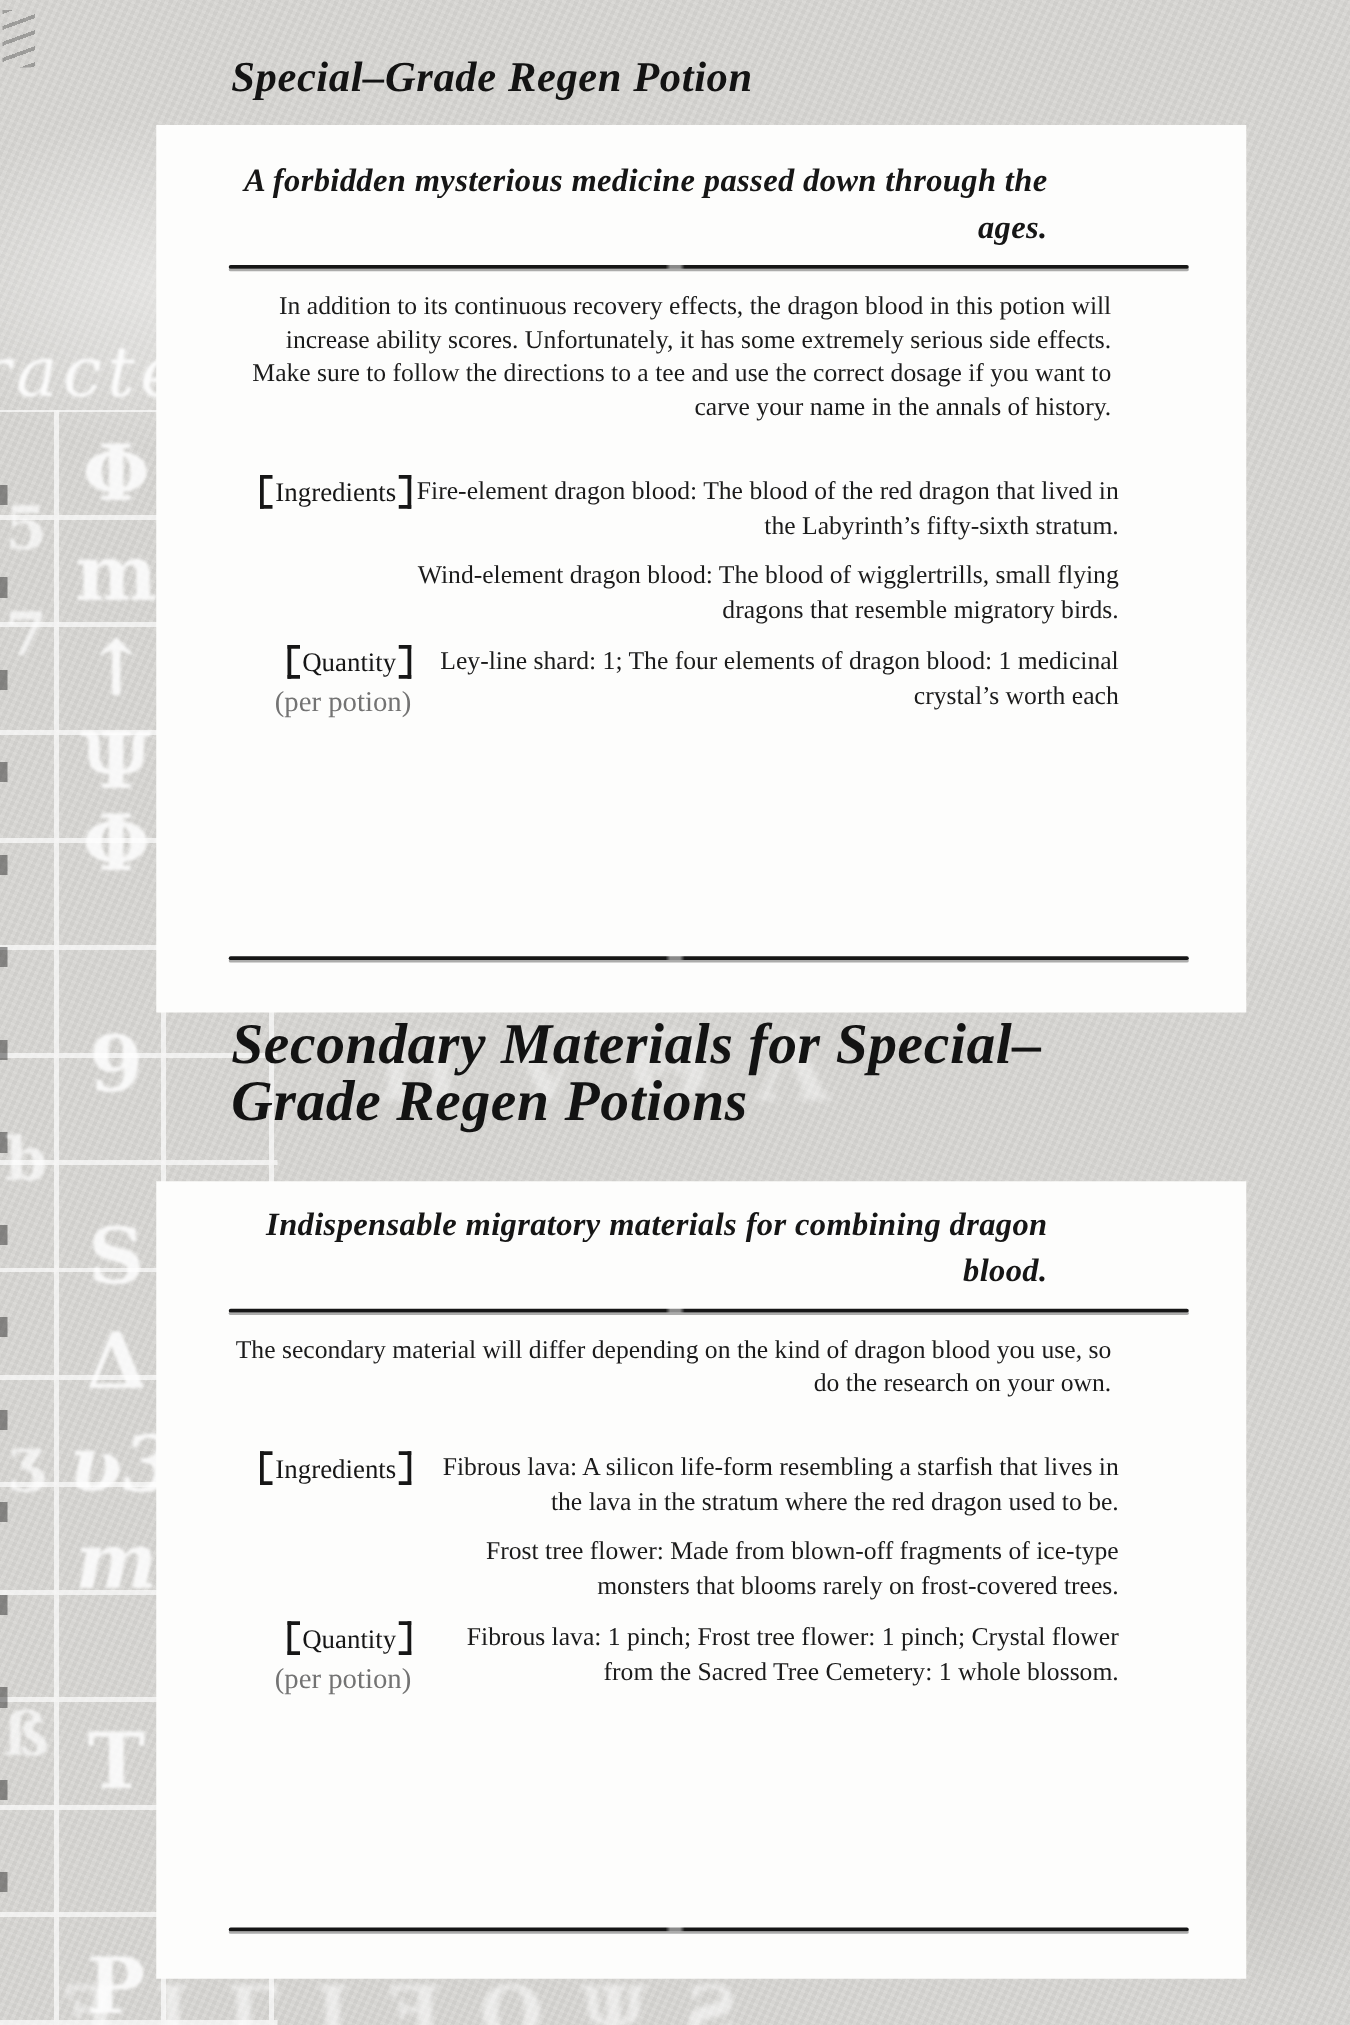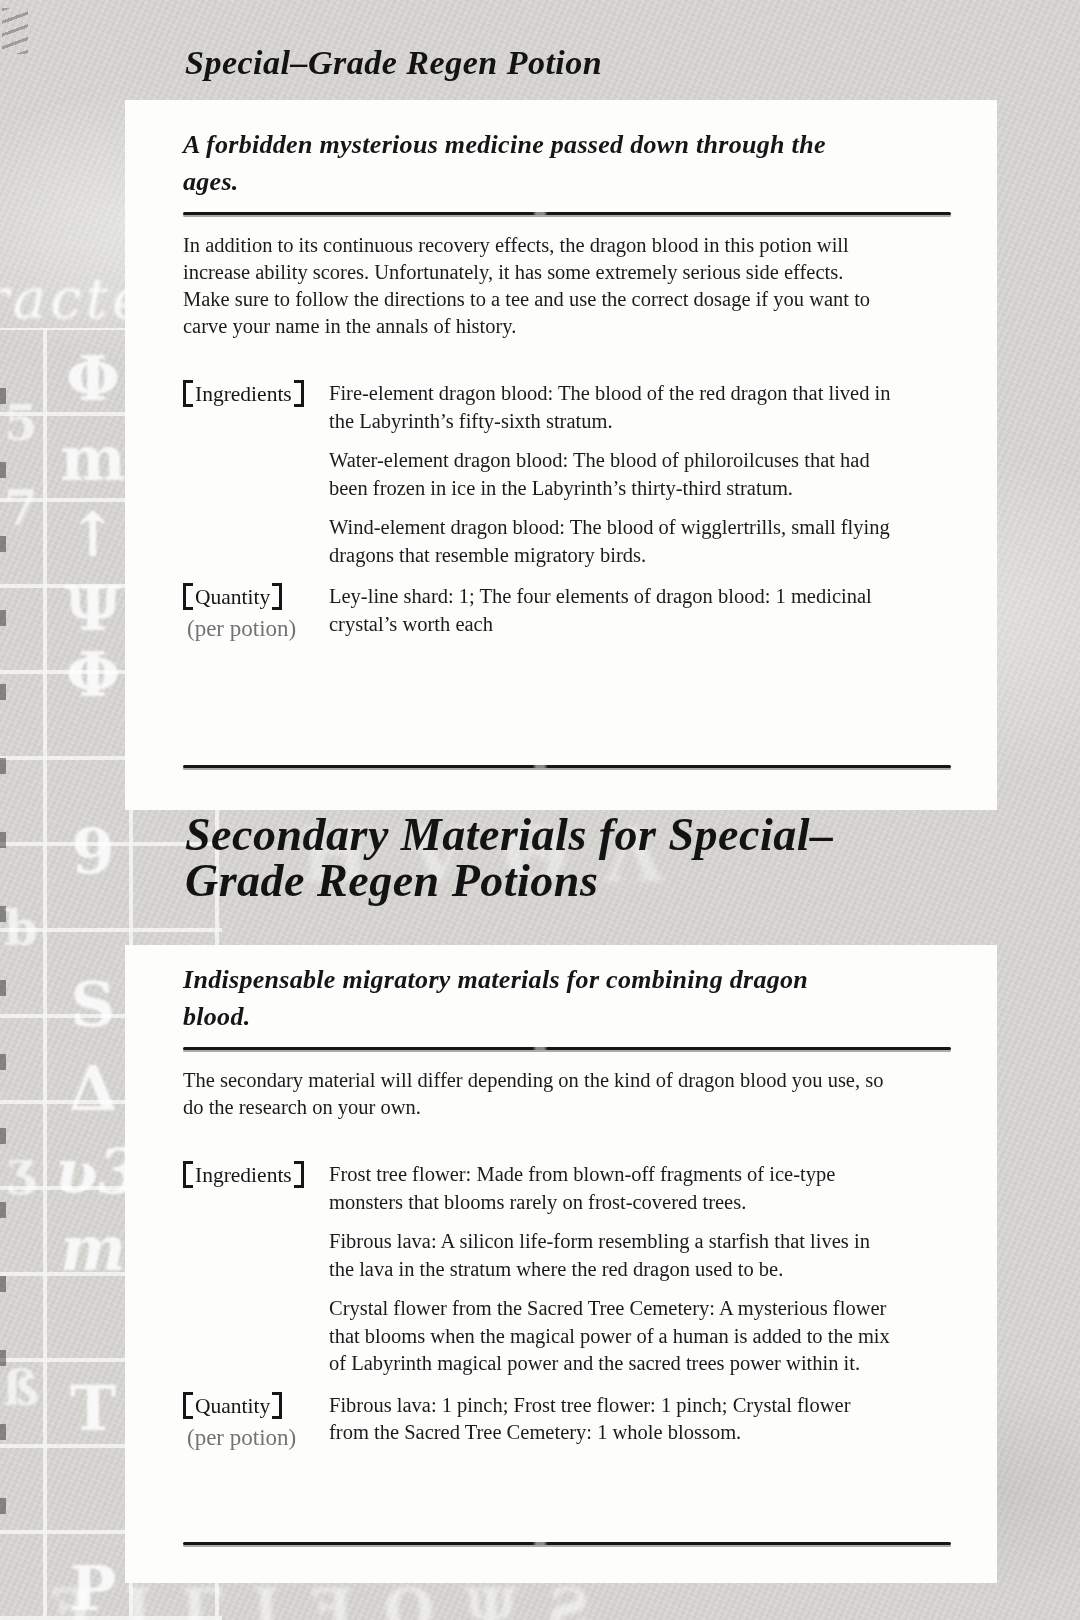--- a/index.html
+++ b/index.html
@@ -66,7 +66,7 @@
   .panel{
     position:absolute;z-index:2;left:125px;width:872px;background:#fdfdfc;
     box-sizing:border-box;display:flex;flex-direction:column;
-    padding:26px 46px 12px 58px;color:#1b1b1b;
+    padding:26px 46px 12px 58px;color:#1b1b1b;text-align:right;
   }
   .p1{top:100px;height:710px;}
   .p2{top:945px;height:638px;padding-top:16px;}

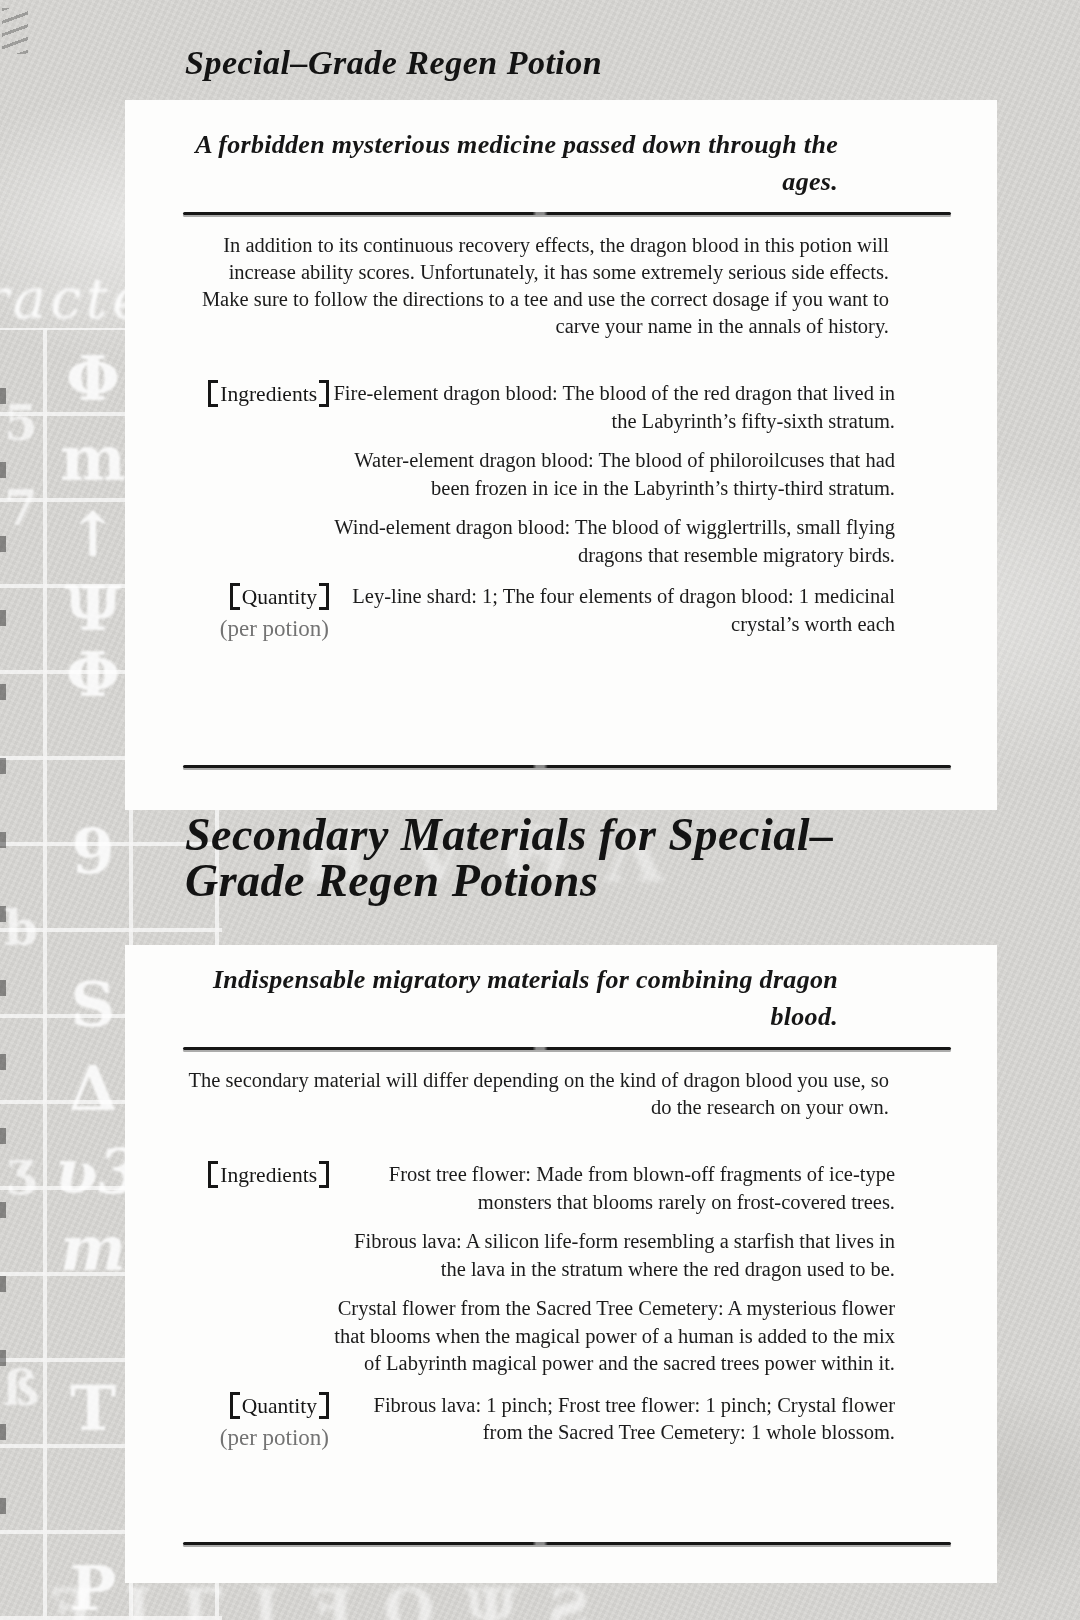--- a/index.html
+++ b/index.html
@@ -139,7 +139,6 @@
       </div>
       <div class="entries">
         <p>Fire-element dragon blood: The blood of the red dragon that lived in the Labyrinth’s fifty-sixth stratum.</p>
-        <p>Water-element dragon blood: The blood of philoroilcuses that had been frozen in ice in the Labyrinth’s thirty-third stratum.</p>
         <p>Wind-element dragon blood: The blood of wigglertrills, small flying dragons that resemble migratory birds.</p>
       </div>
     </div>

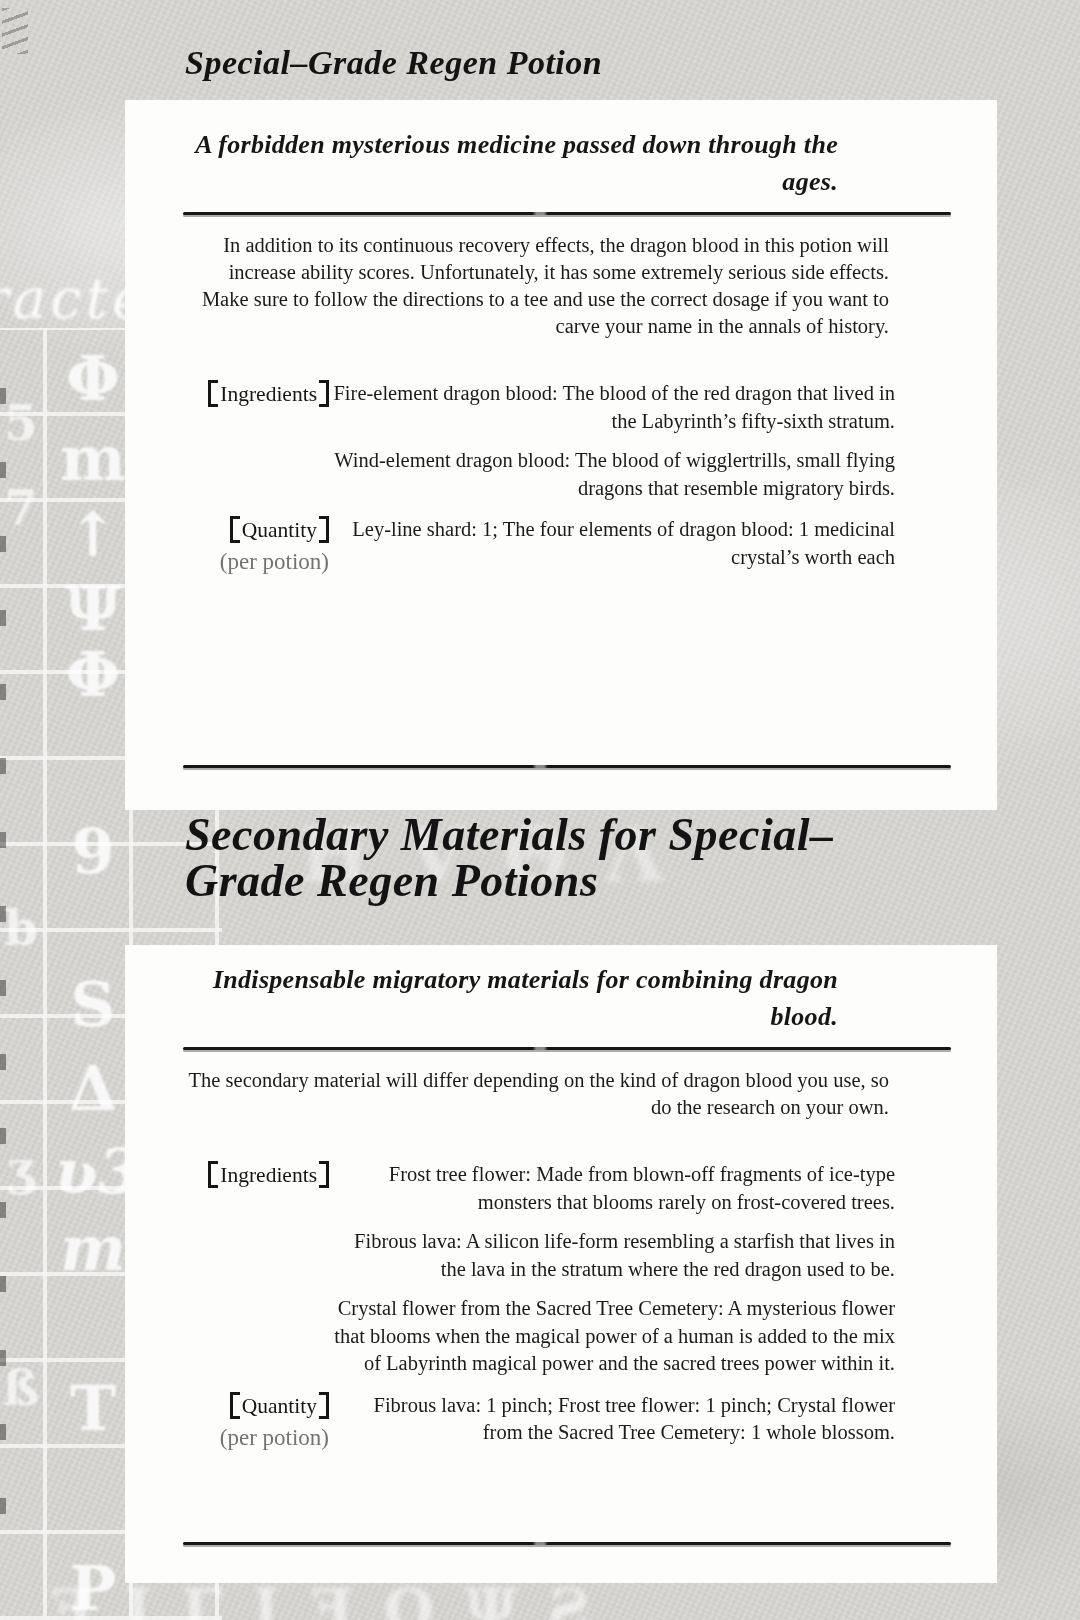--- a/index.html
+++ b/index.html
@@ -168,8 +168,8 @@
         <span class="lent">Ingredients</span>
       </div>
       <div class="entries">
+        <p>Fibrous lava: A silicon life-form resembling a starfish that lives in the lava in the stratum where the red dragon used to be.</p>
         <p>Frost tree flower: Made from blown-off fragments of ice-type monsters that blooms rarely on frost-covered trees.</p>
-        <p>Fibrous lava: A silicon life-form resembling a starfish that lives in the lava in the stratum where the red dragon used to be.</p>
         <p>Crystal flower from the Sacred Tree Cemetery: A mysterious flower that blooms when the magical power of a human is added to the mix of Labyrinth magical power and the sacred trees power within it.</p>
       </div>
     </div>

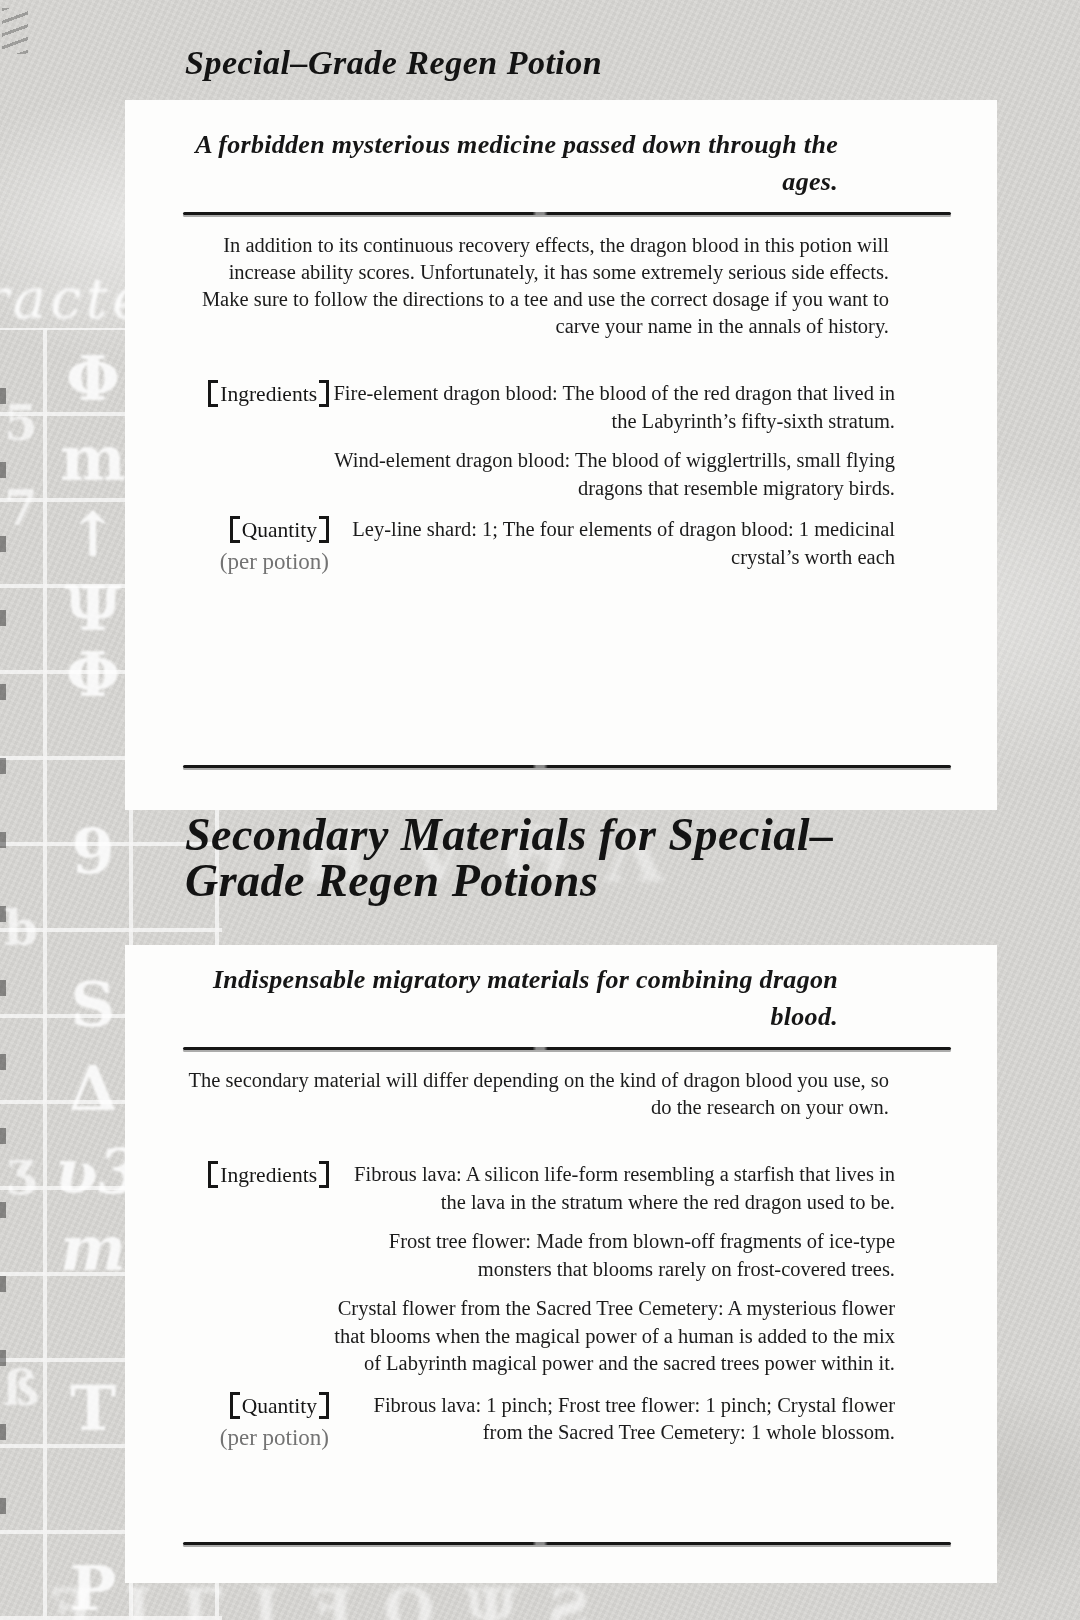--- a/index.html
+++ b/index.html
@@ -170,7 +170,6 @@
       <div class="entries">
         <p>Fibrous lava: A silicon life-form resembling a starfish that lives in the lava in the stratum where the red dragon used to be.</p>
         <p>Frost tree flower: Made from blown-off fragments of ice-type monsters that blooms rarely on frost-covered trees.</p>
-        <p>Crystal flower from the Sacred Tree Cemetery: A mysterious flower that blooms when the magical power of a human is added to the mix of Labyrinth magical power and the sacred trees power within it.</p>
       </div>
     </div>
 

